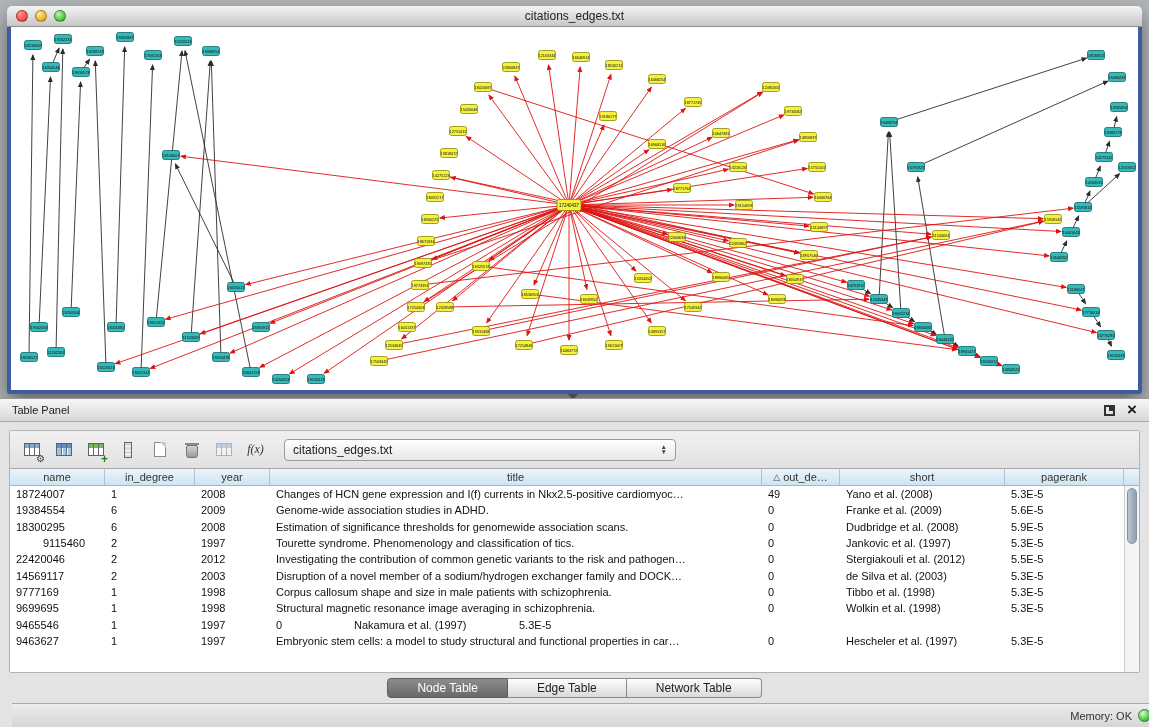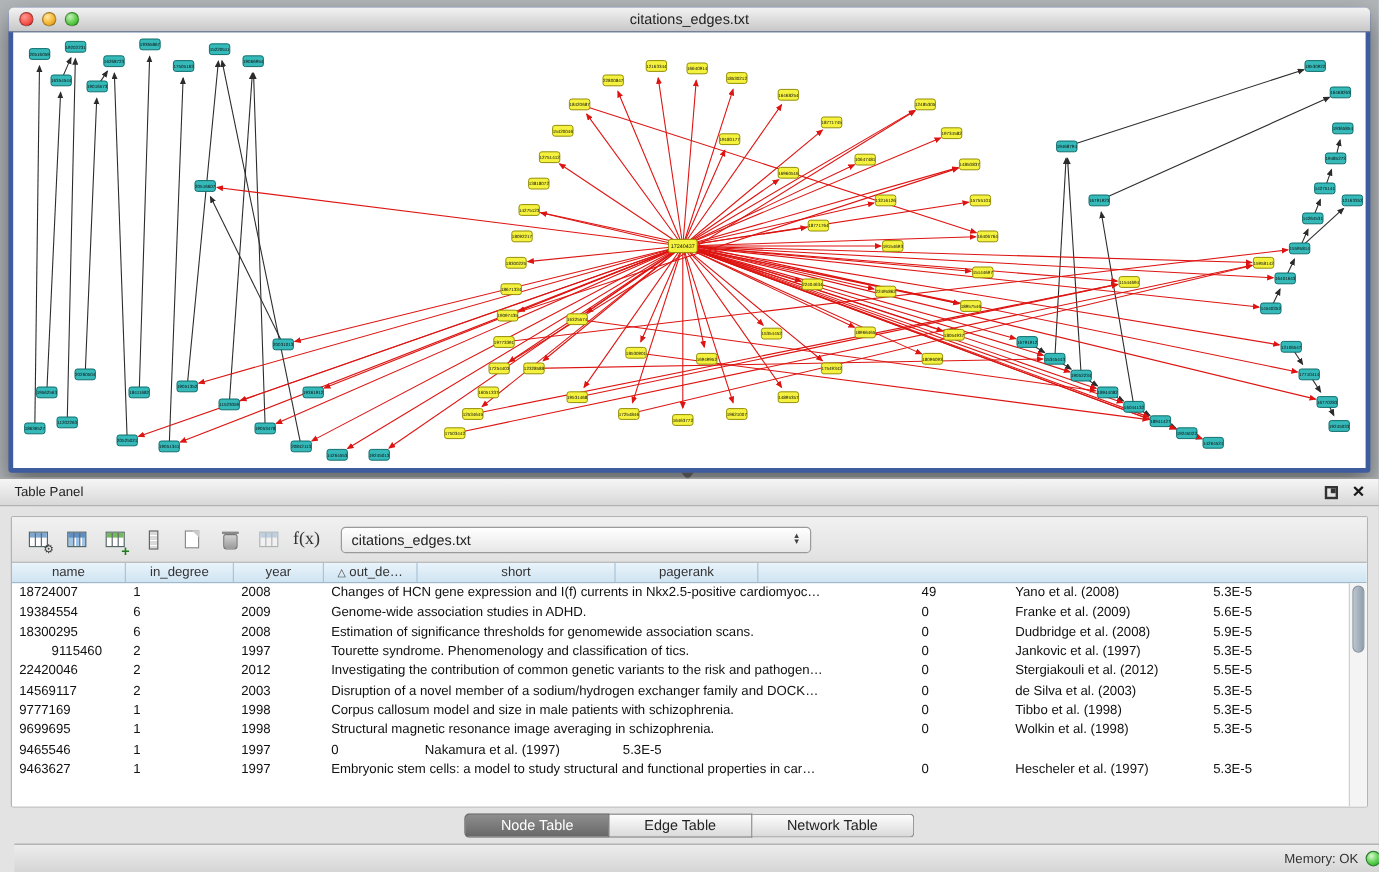--- a/index.html
+++ b/index.html
@@ -59,7 +59,7 @@
   .trash-icon { width:12px; height:13px; border:1px solid #767676; border-radius:2px 2px 3px 3px;
     background:linear-gradient(#d2d2d2,#9a9a9a); position:relative; margin-top:3px; }
   .trash-icon::before { content:""; position:absolute; left:-2px; right:-2px; top:-3px; height:2px; background:#8a8a8a; }
-  .fx { font-family:"Liberation Serif", serif; font-size:15px; color:#333; }
+  .fx { font-family:"Liberation Serif", serif; font-style:italic; font-size:12px; color:#333; }
 
   .combo { margin-left:10px; width:392px; height:22px; border:1px solid #9a9a9a; border-radius:4px;
     background:linear-gradient(#ffffff,#e7e7e7); display:flex; align-items:center; padding:0 8px; font-size:12px; color:#222; }

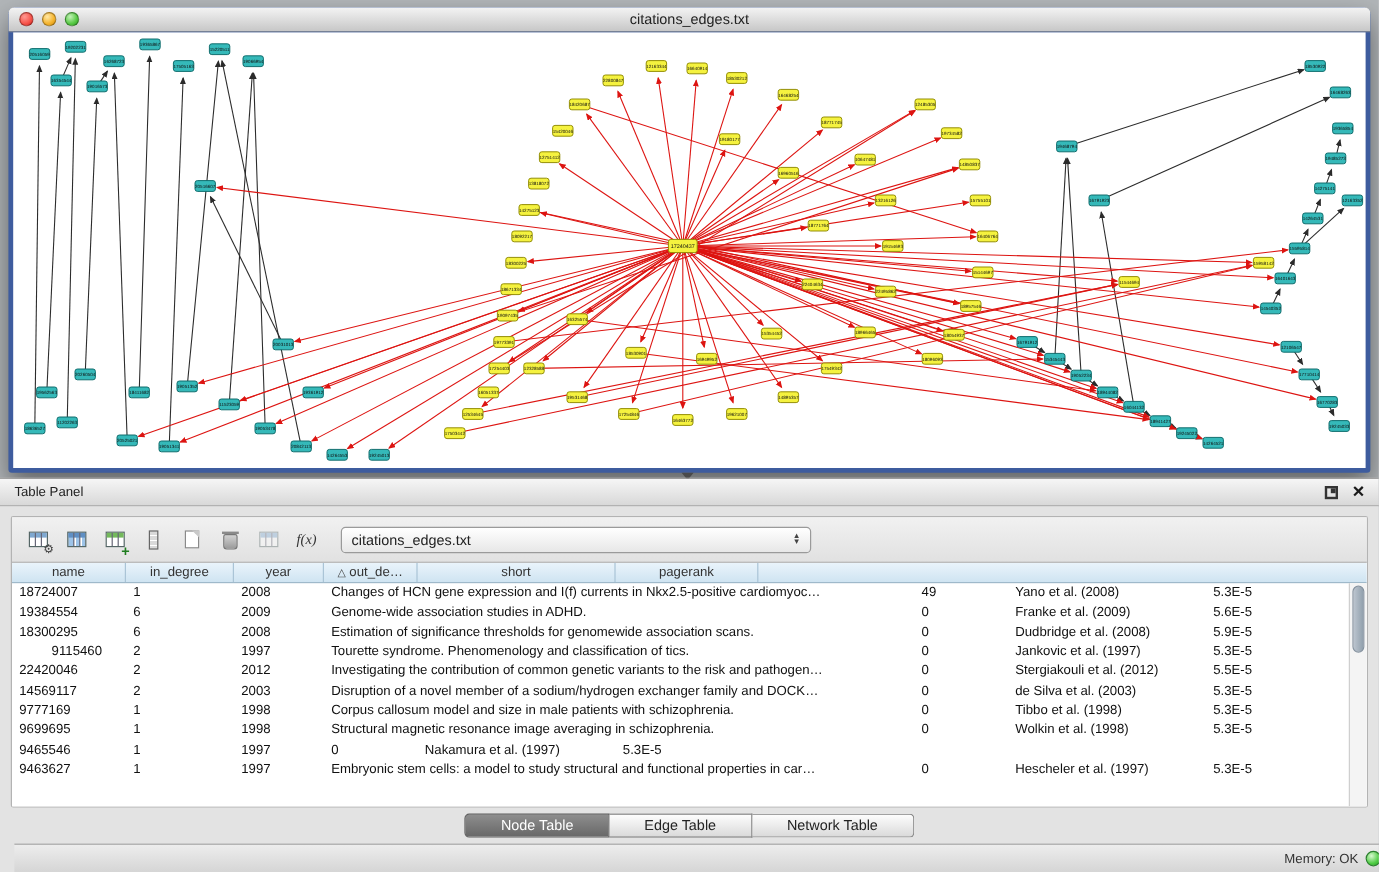--- a/index.html
+++ b/index.html
@@ -701,6 +701,9 @@
             <div class="th" style="width: 75px;">
               <span>year</span>
             </div>
+            <div class="th" style="width: 492px;">
+              <span>title</span>
+            </div>
             <div class="th" style="width: 78px;">
               <span class="sort">△</span>
               <span>out_de…</span>

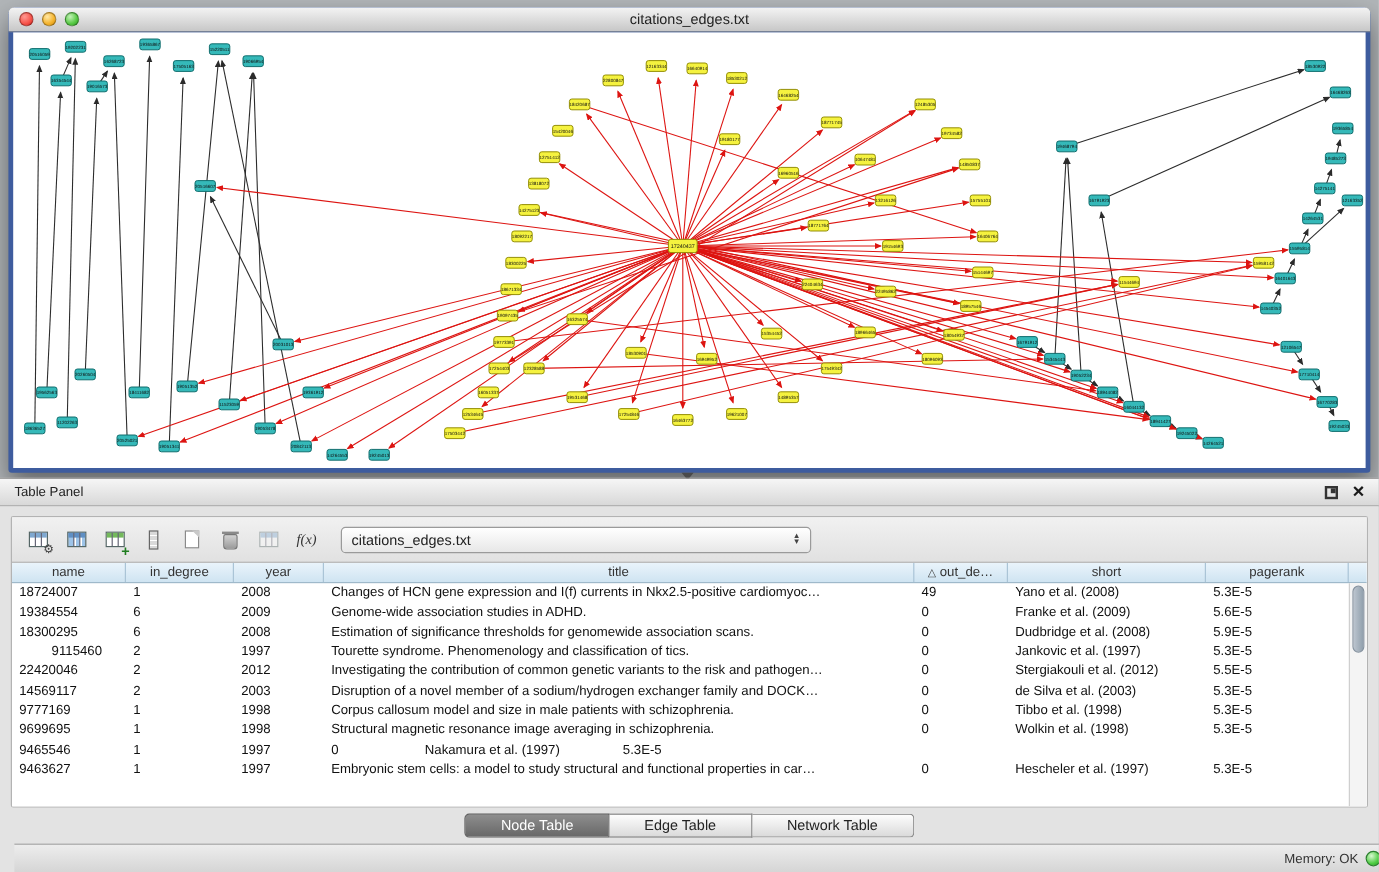--- a/index.html
+++ b/index.html
@@ -774,7 +774,7 @@
               <div class="td" style="width: 95px;">9777169</div>
               <div class="td" style="width: 90px;">1</div>
               <div class="td" style="width: 75px;">1998</div>
-              <div class="td" style="width: 492px;">Corpus callosum model and size in male patients with schizophrenia.</div>
+              <div class="td" style="width: 492px;">Corpus callosum shape and size in male patients with schizophrenia.</div>
               <div class="td" style="width: 78px;">0</div>
               <div class="td" style="width: 165px;">Tibbo et al. (1998)</div>
               <div class="td" style="width: 119px;">5.3E-5</div>

